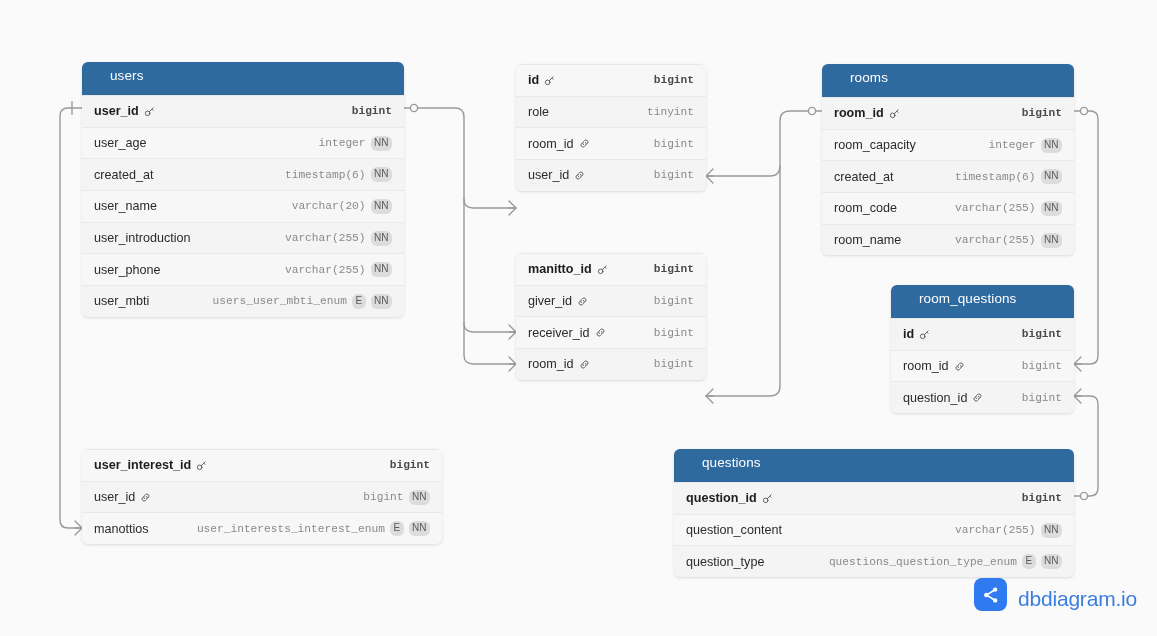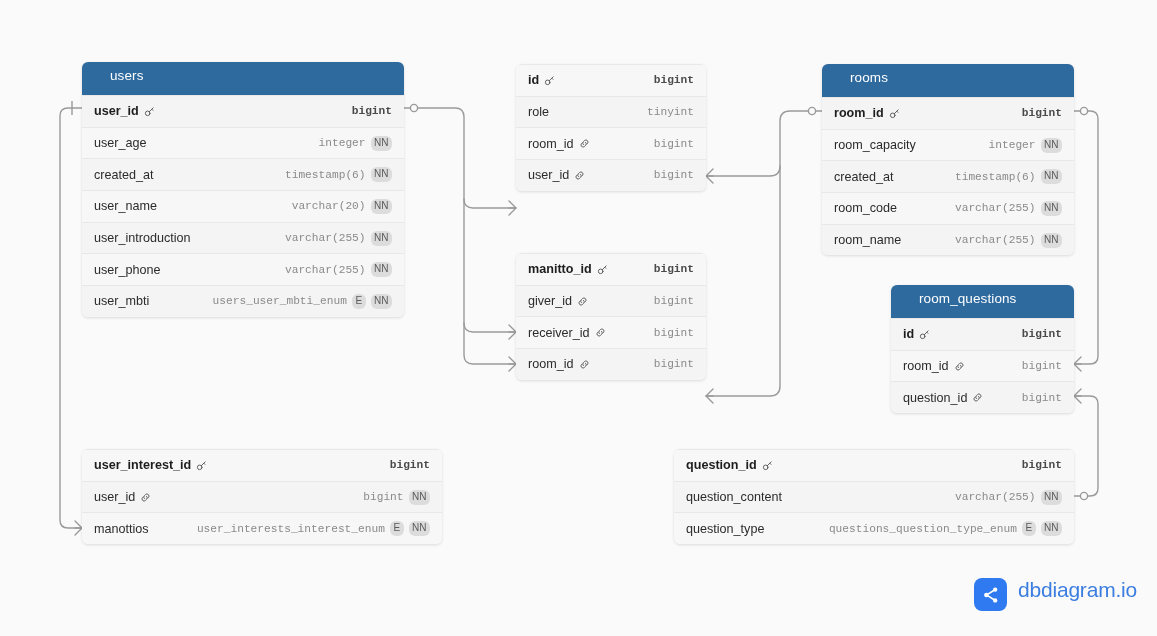--- a/index.html
+++ b/index.html
@@ -503,6 +503,7 @@
         </div>
       </div>
       <div class="table-card" style="left: 674px; top: 449px; width: 400px;">
+        <div class="table-header">questions</div>
         <div class="field-row pk">
           <div class="field-left">
             <span class="field-name">question_id</span>

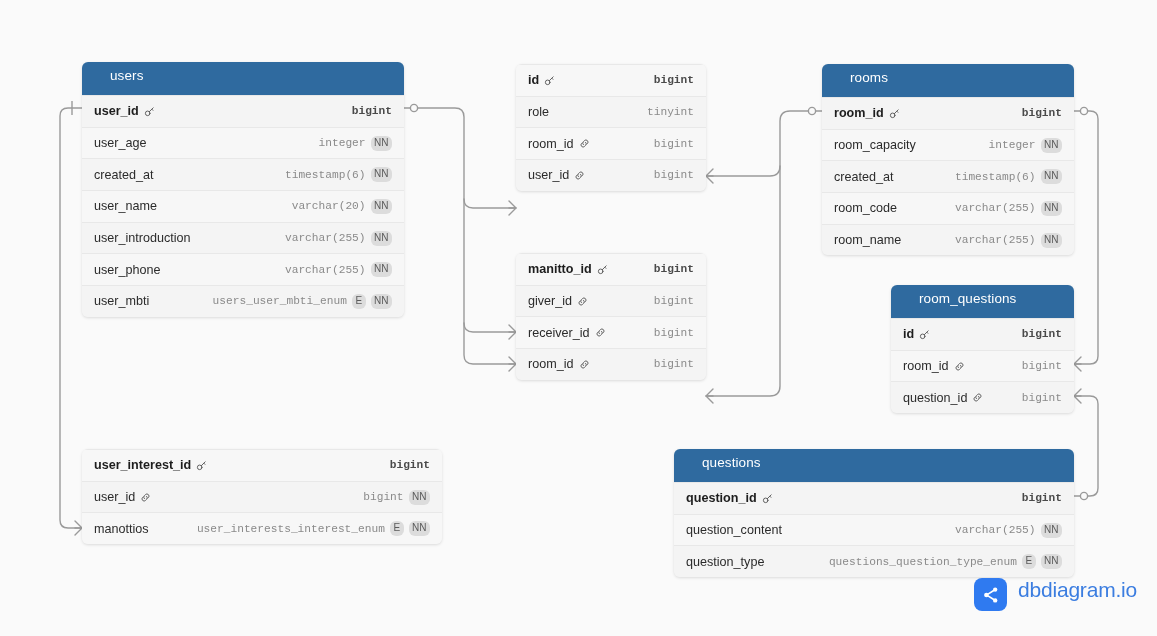--- a/index.html
+++ b/index.html
@@ -107,7 +107,7 @@
     left: 974px;
     top: 578px;
     display: flex;
-    align-items: flex-start;
+    align-items: flex-end;
     gap: 11px;
     z-index: 8;
   }

